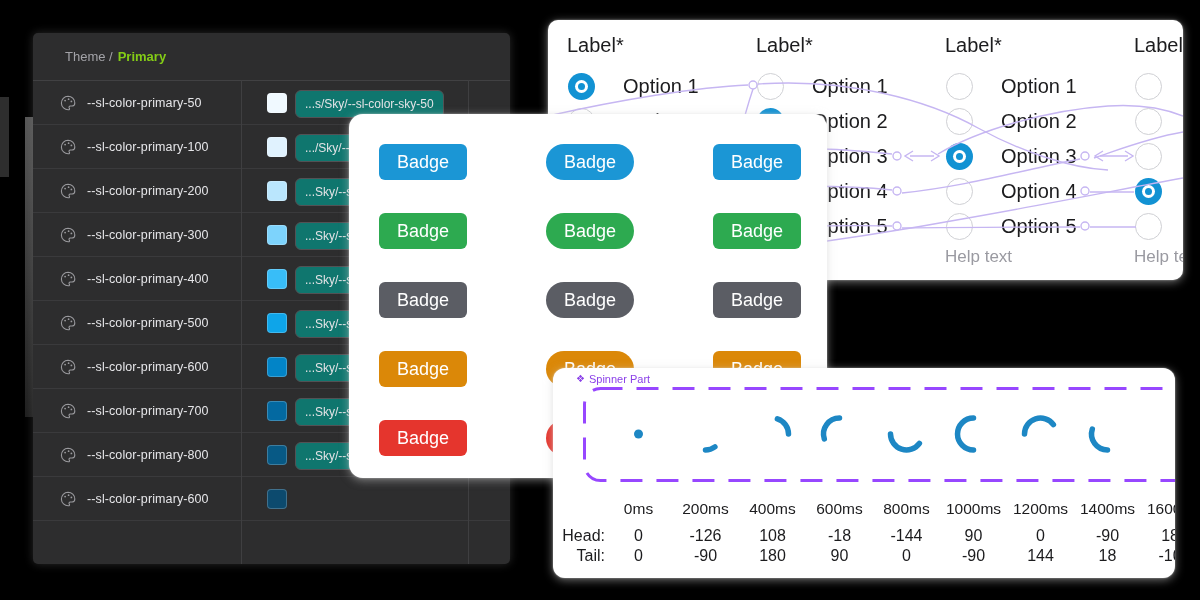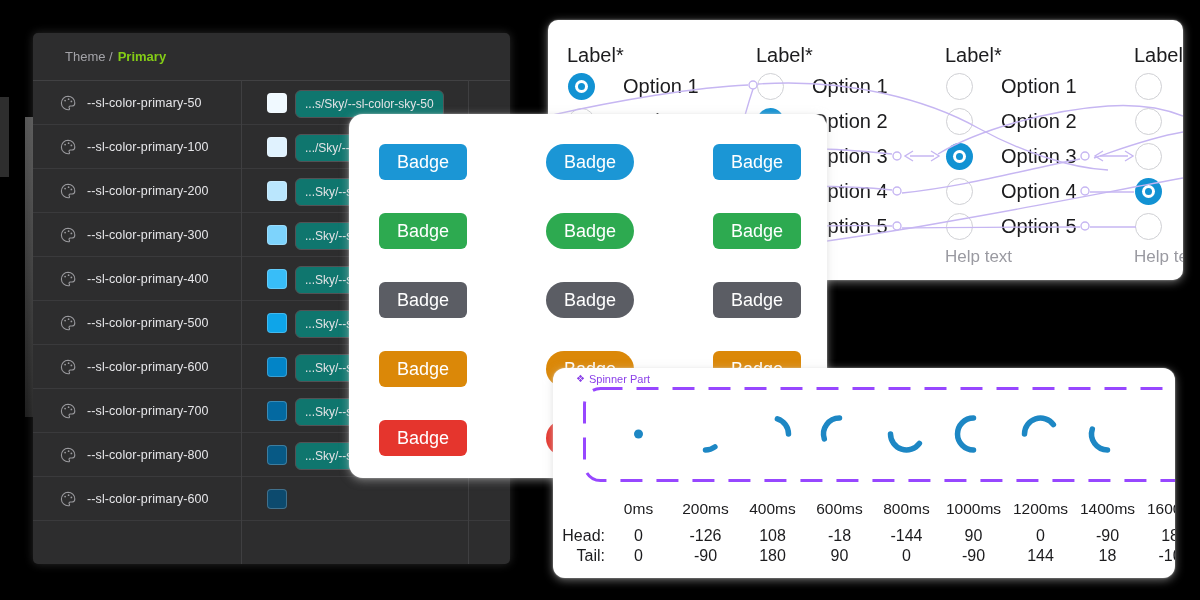--- a/index.html
+++ b/index.html
@@ -39,7 +39,7 @@
   .radio-panel{left:548px;top:20px;width:635px;height:260px;border-radius:10px;
                overflow:hidden;z-index:2;}
   .rgroup{position:absolute;top:0;width:200px;height:260px;}
-  .rlabel{position:absolute;left:0;top:24px;font-size:20px;color:#1c1c1e;}
+  .rlabel{position:absolute;left:0;top:14px;font-size:20px;color:#1c1c1e;}
   .opt{position:absolute;left:1px;height:27px;display:flex;align-items:center;gap:28px;}
   .radio{width:27px;height:27px;border-radius:50%;box-sizing:border-box;
          background:#fff;border:1.5px solid #cfd0d4;flex:0 0 auto;}

